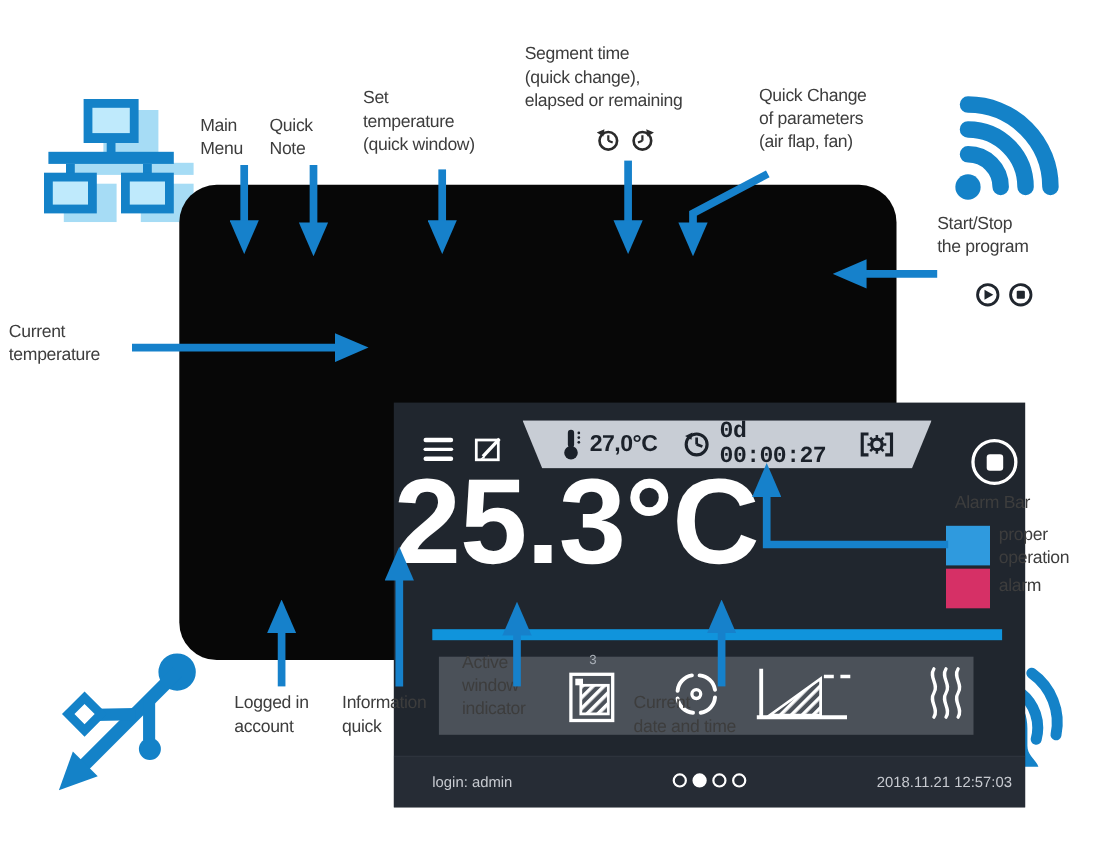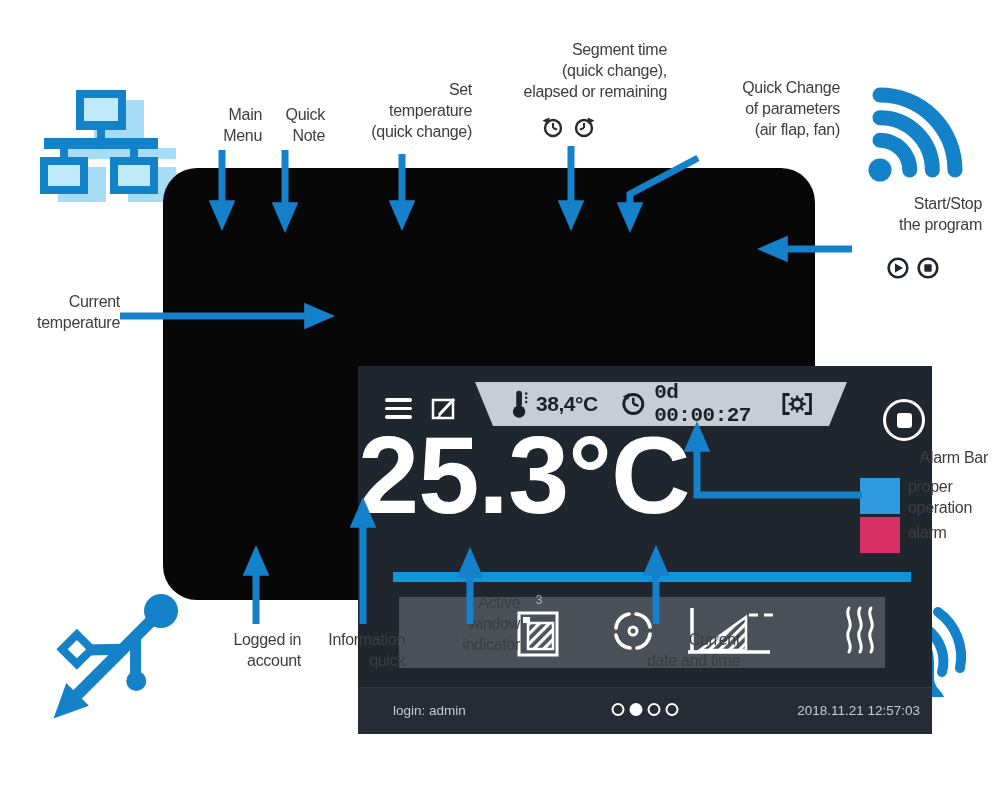--- a/index.html
+++ b/index.html
@@ -7,7 +7,7 @@
           font-family:"Liberation Sans",sans-serif;}
   
   .ann{position:absolute;color:var(--annotation-text,#3d3d3d);font-size:16px;line-height:21px;
-       text-align:right;white-space:pre-line;letter-spacing:-0.3px;}
+       text-align:left;white-space:pre-line;letter-spacing:-0.3px;}
   
   .frame{position:absolute;left:163px;top:168px;width:652px;height:432px;background:var(--frame,#070707);
          border-radius:34px;}

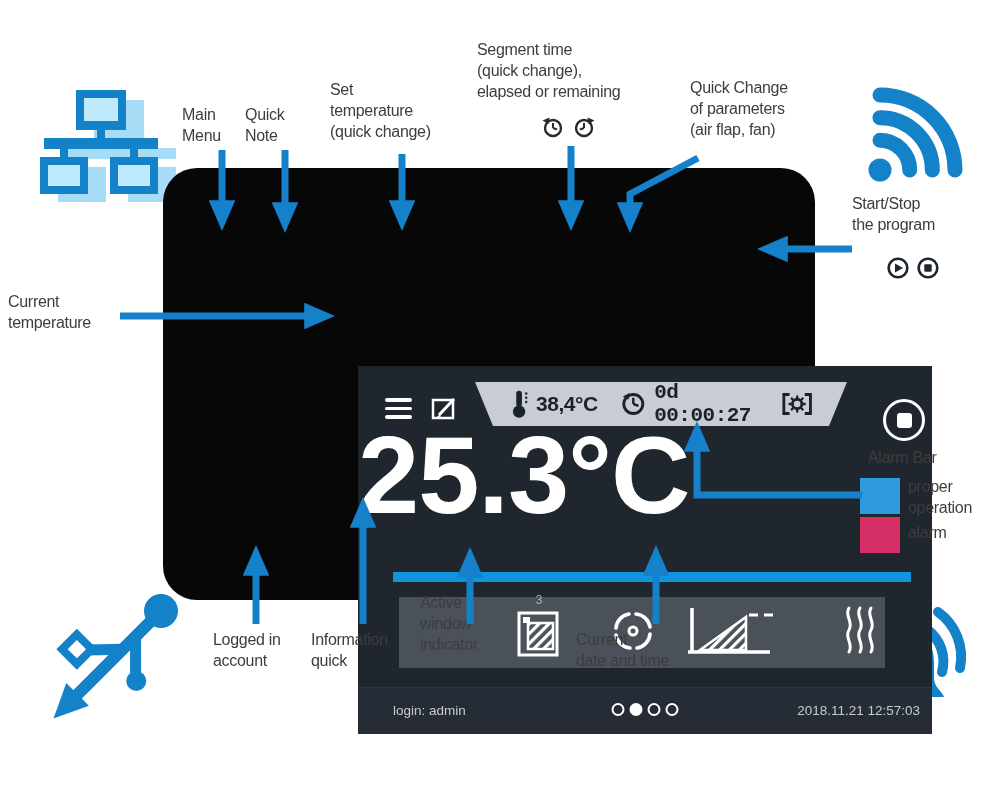--- a/index.html
+++ b/index.html
@@ -213,7 +213,7 @@
 Note</div>
   <div class="ann" style="left:330px;top:79px;width:142px;">Set
 temperature
-(quick change)</div>
+(quick window)</div>
   <div class="ann" style="left:477px;top:39px;width:190px;">Segment time
 (quick change),
 elapsed or remaining</div>

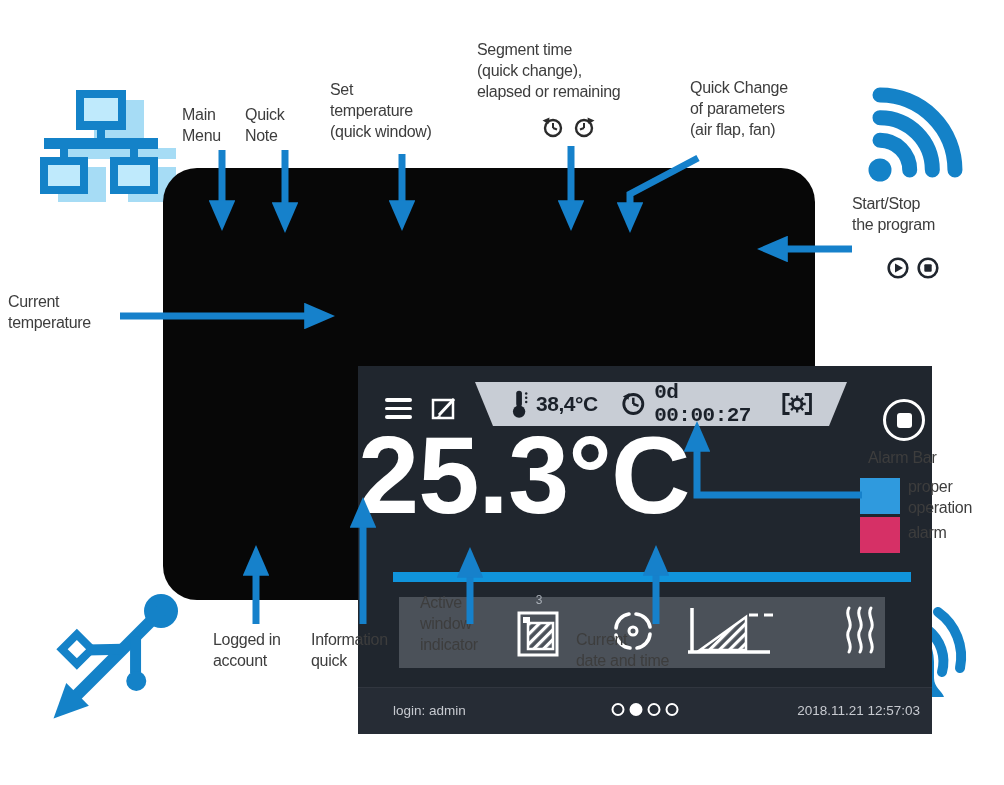--- a/index.html
+++ b/index.html
@@ -124,7 +124,7 @@
             <circle cx="16" cy="9.5" r="1.3" fill="#1b212a"></circle>
             <circle cx="16" cy="14" r="1.3" fill="#1b212a"></circle>
         </svg>
-        <span class="t-txt" style="margin-left:8px;">38,4°C</span>
+        <span class="t-txt" style="margin-left:8px;">27,0°C</span>
         <svg style="margin-left:22px;" width="28" height="28" viewBox="0 0 28 28">
           <circle cx="14" cy="14" r="10" fill="none" stroke="#1b212a" stroke-width="3"></circle>
           <polygon points="3,6 10,2.5 9,9.5" fill="#1b212a"></polygon>

